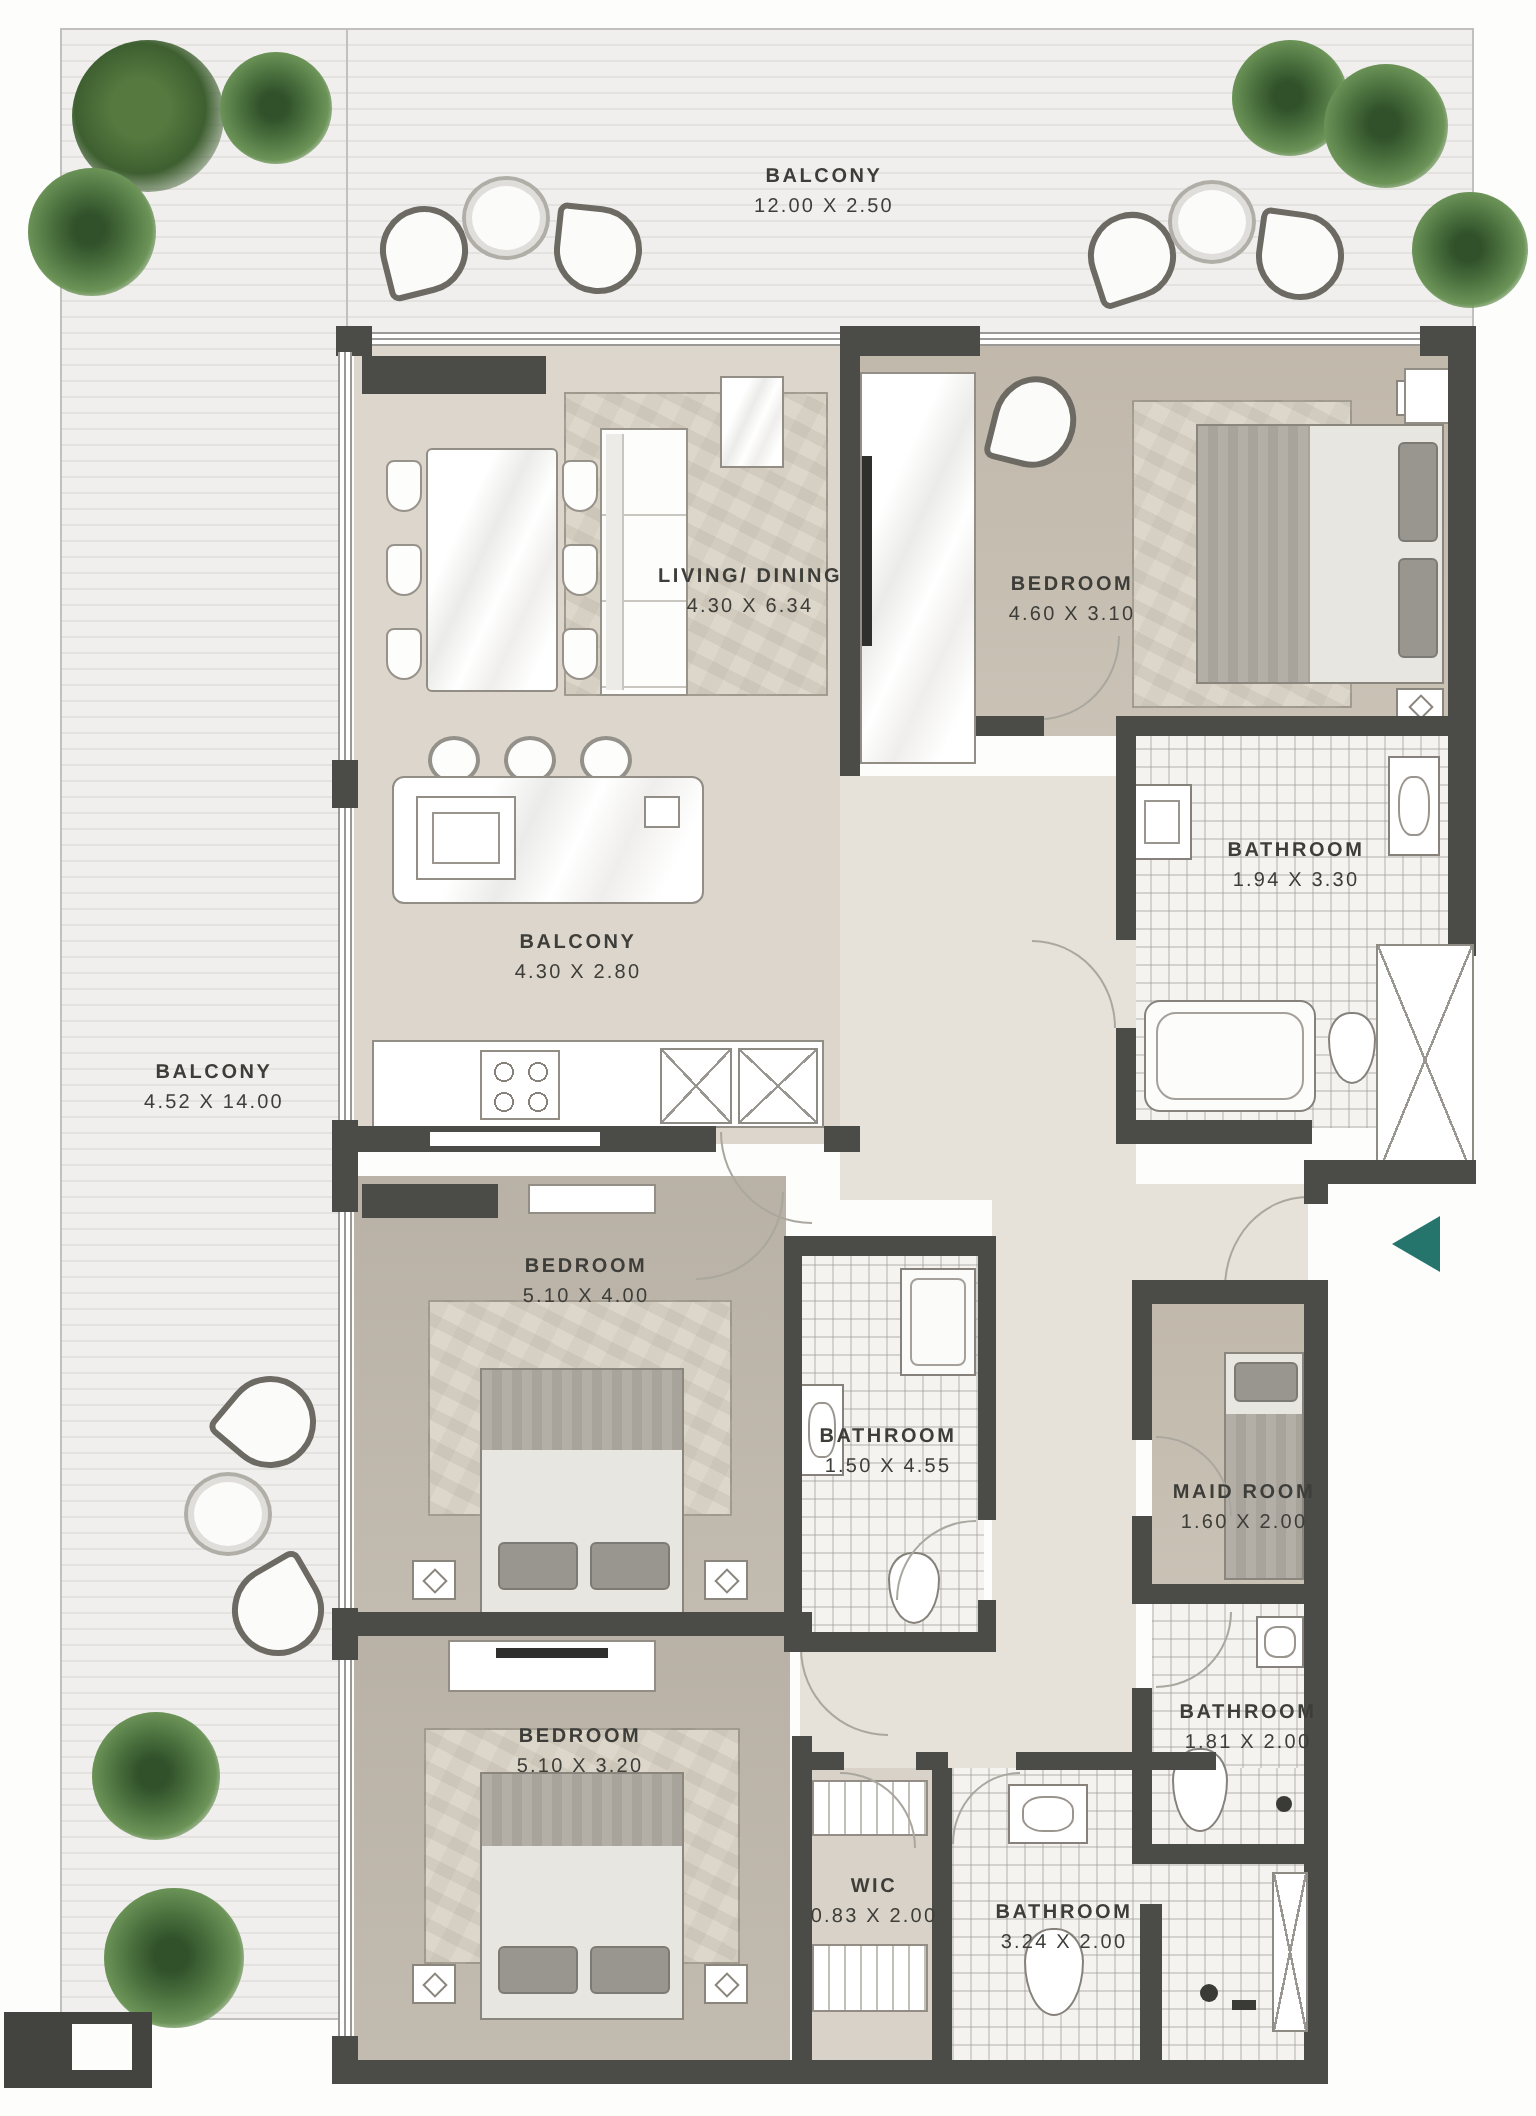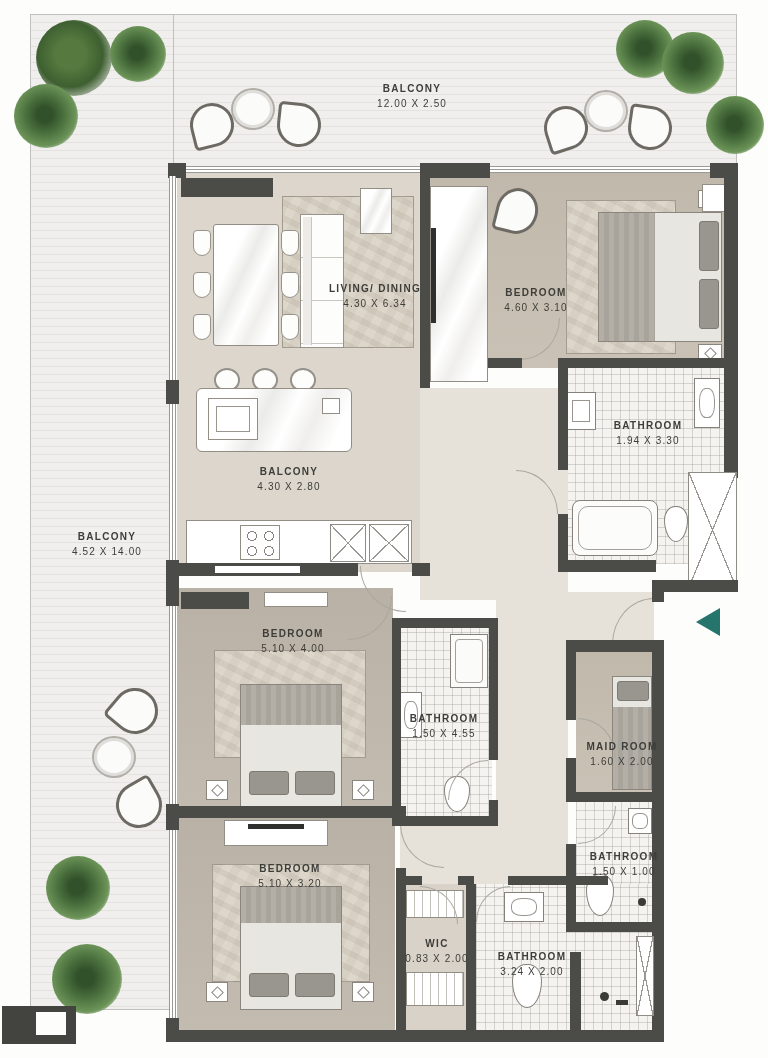--- a/index.html
+++ b/index.html
@@ -316,7 +316,7 @@
     </div>
   <div class="abs label" style="left:624px;top:864px;">
     <div class="l1">BATHROOM</div>
-      <div class="l2">1.50 X 1.00</div>
+      <div class="l2">1.81 X 2.00</div>
     </div>
   <div class="abs label" style="left:437px;top:951px;">
     <div class="l1">WIC</div>

